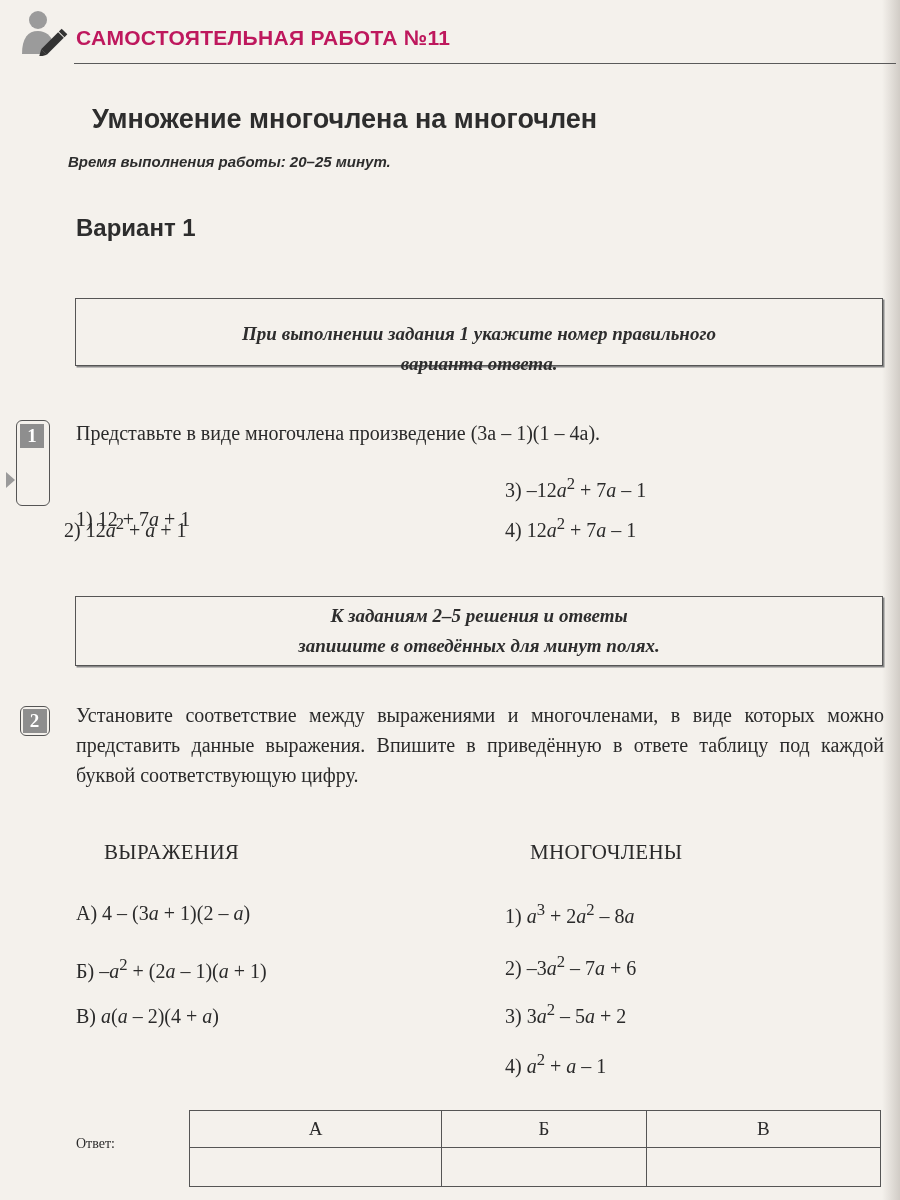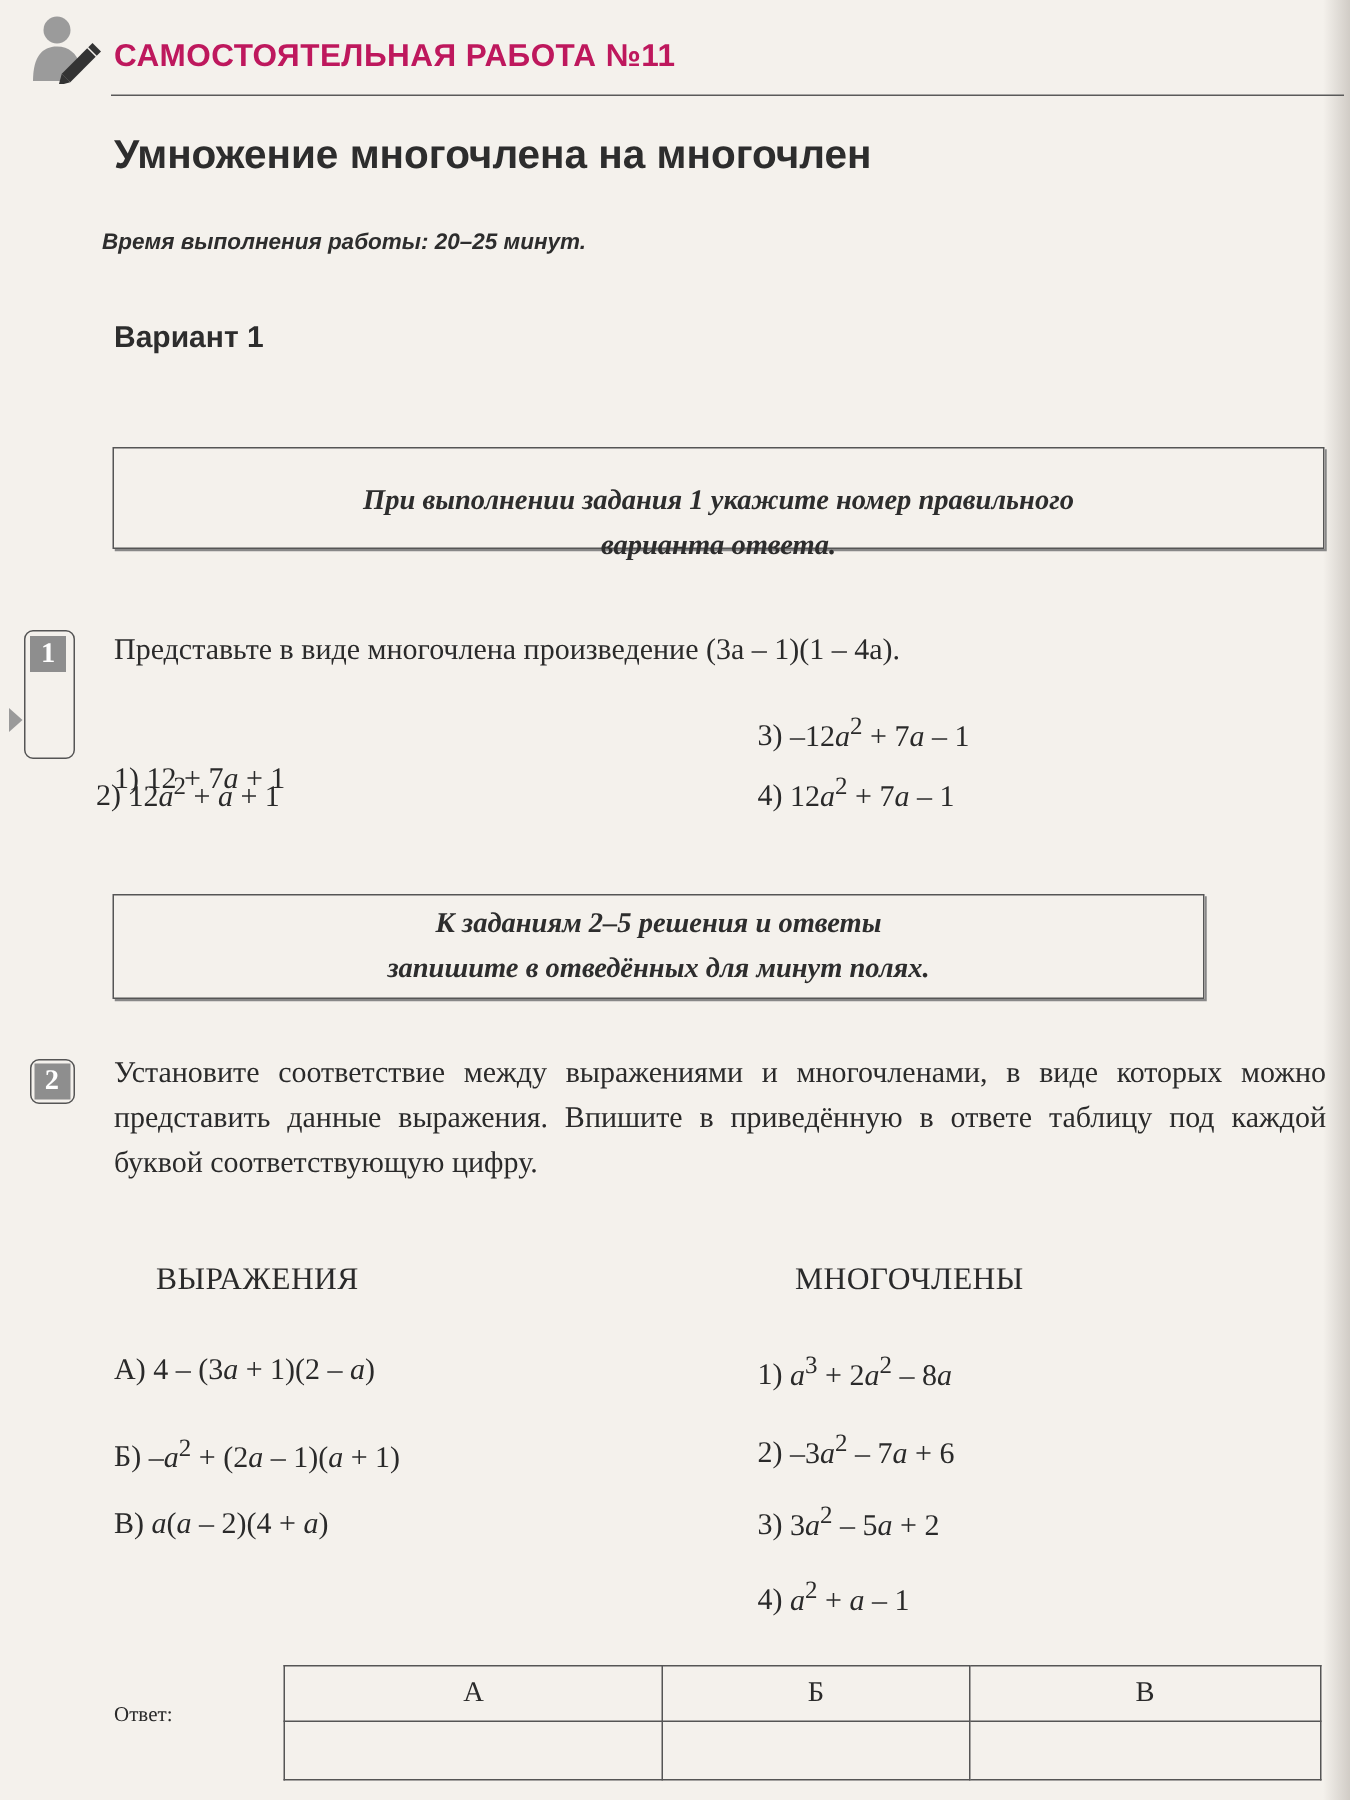--- a/index.html
+++ b/index.html
@@ -49,7 +49,7 @@
       font-size: 27px;
       font-weight: bold;
       color: #2d2d2d;
-      margin: 0;
+      margin: 16px;
     }
     .time-note {
       position: absolute;

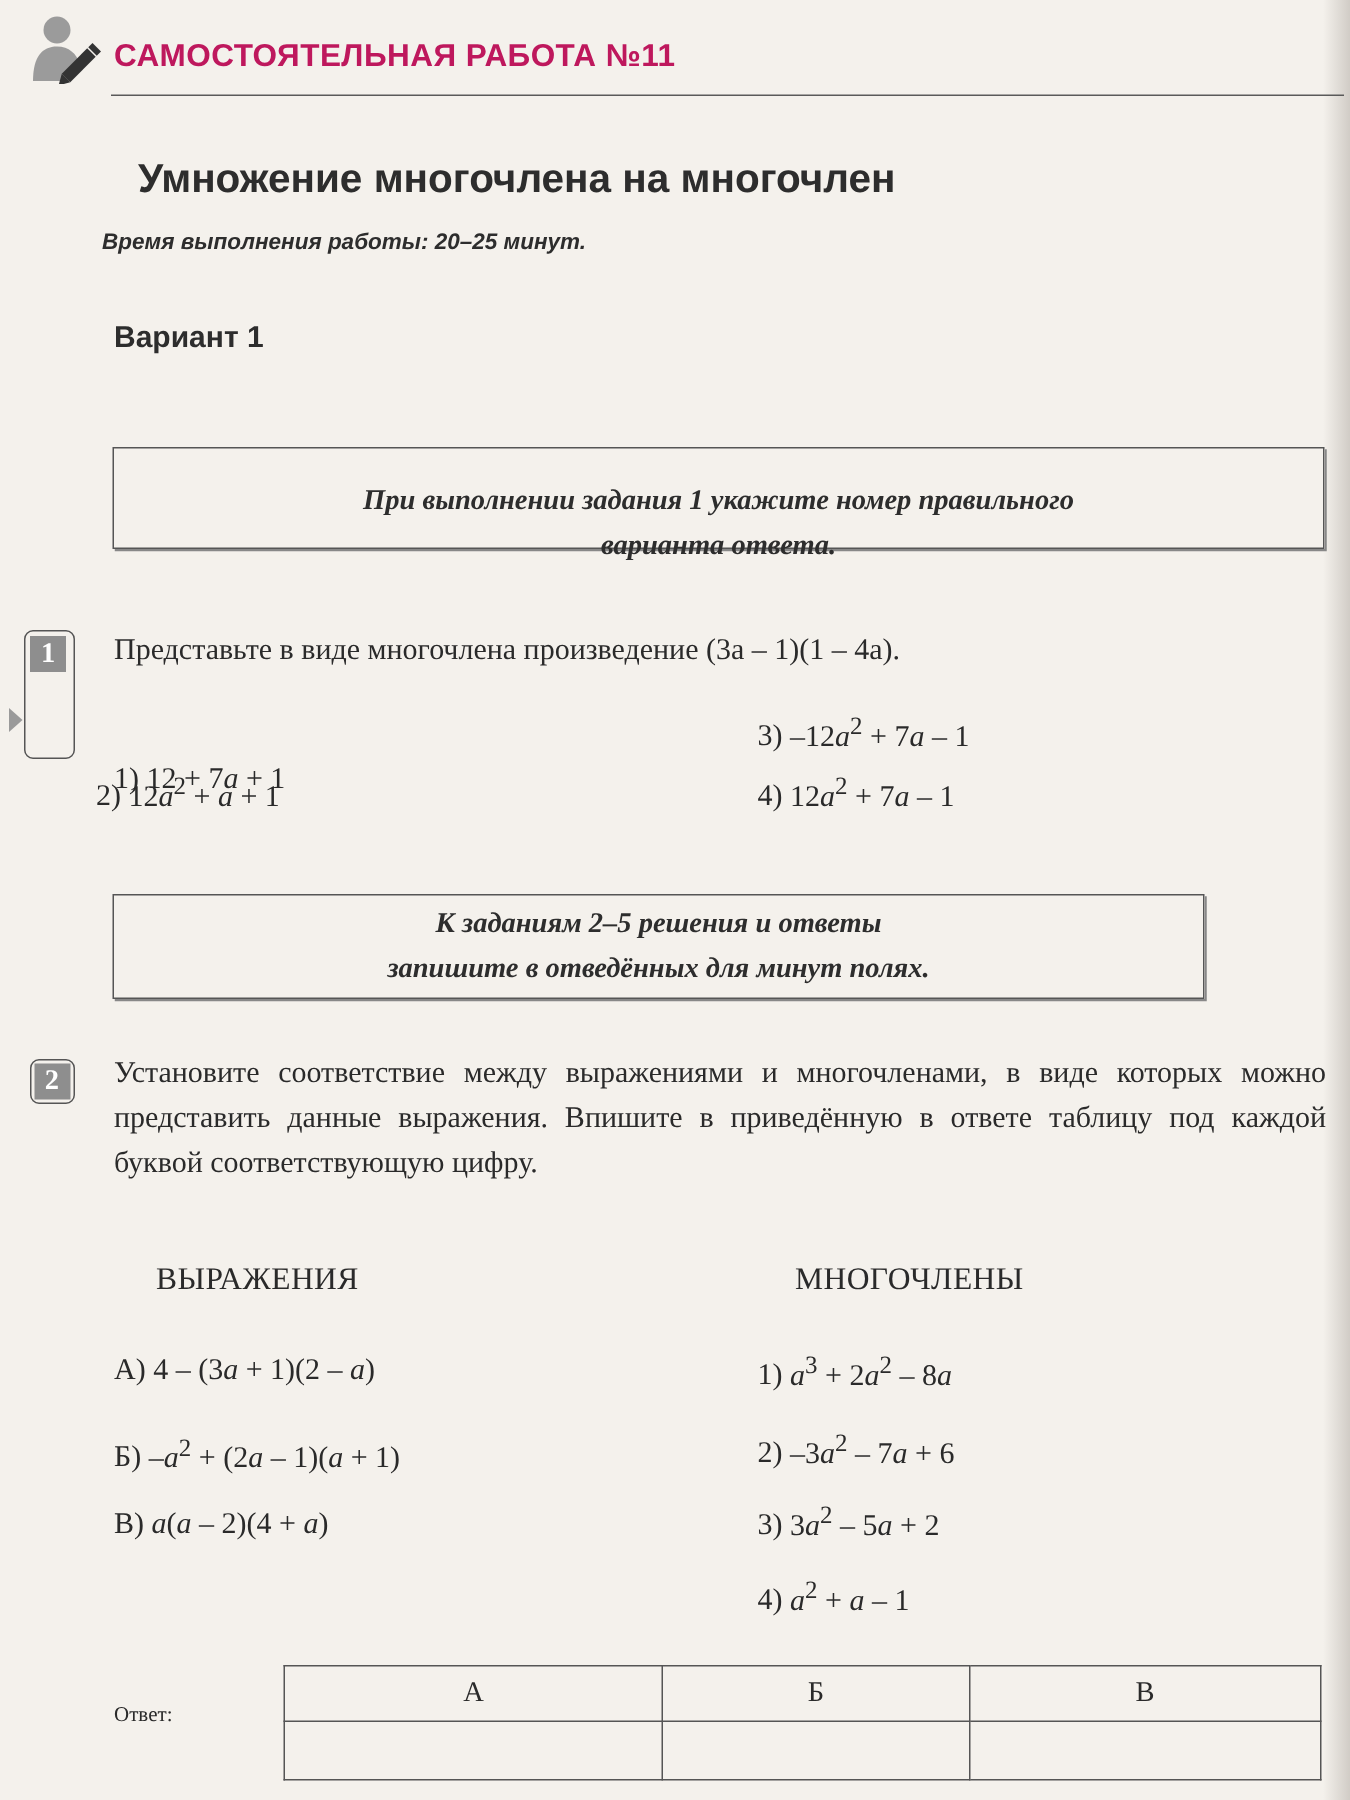--- a/index.html
+++ b/index.html
@@ -62,7 +62,7 @@
     .variant-title {
       position: absolute;
       left: 76px; top: 214px;
-      font-size: 20px;
+      font-size: 24px;
       font-weight: bold;
       color: #2d2d2d;
       margin: 0;

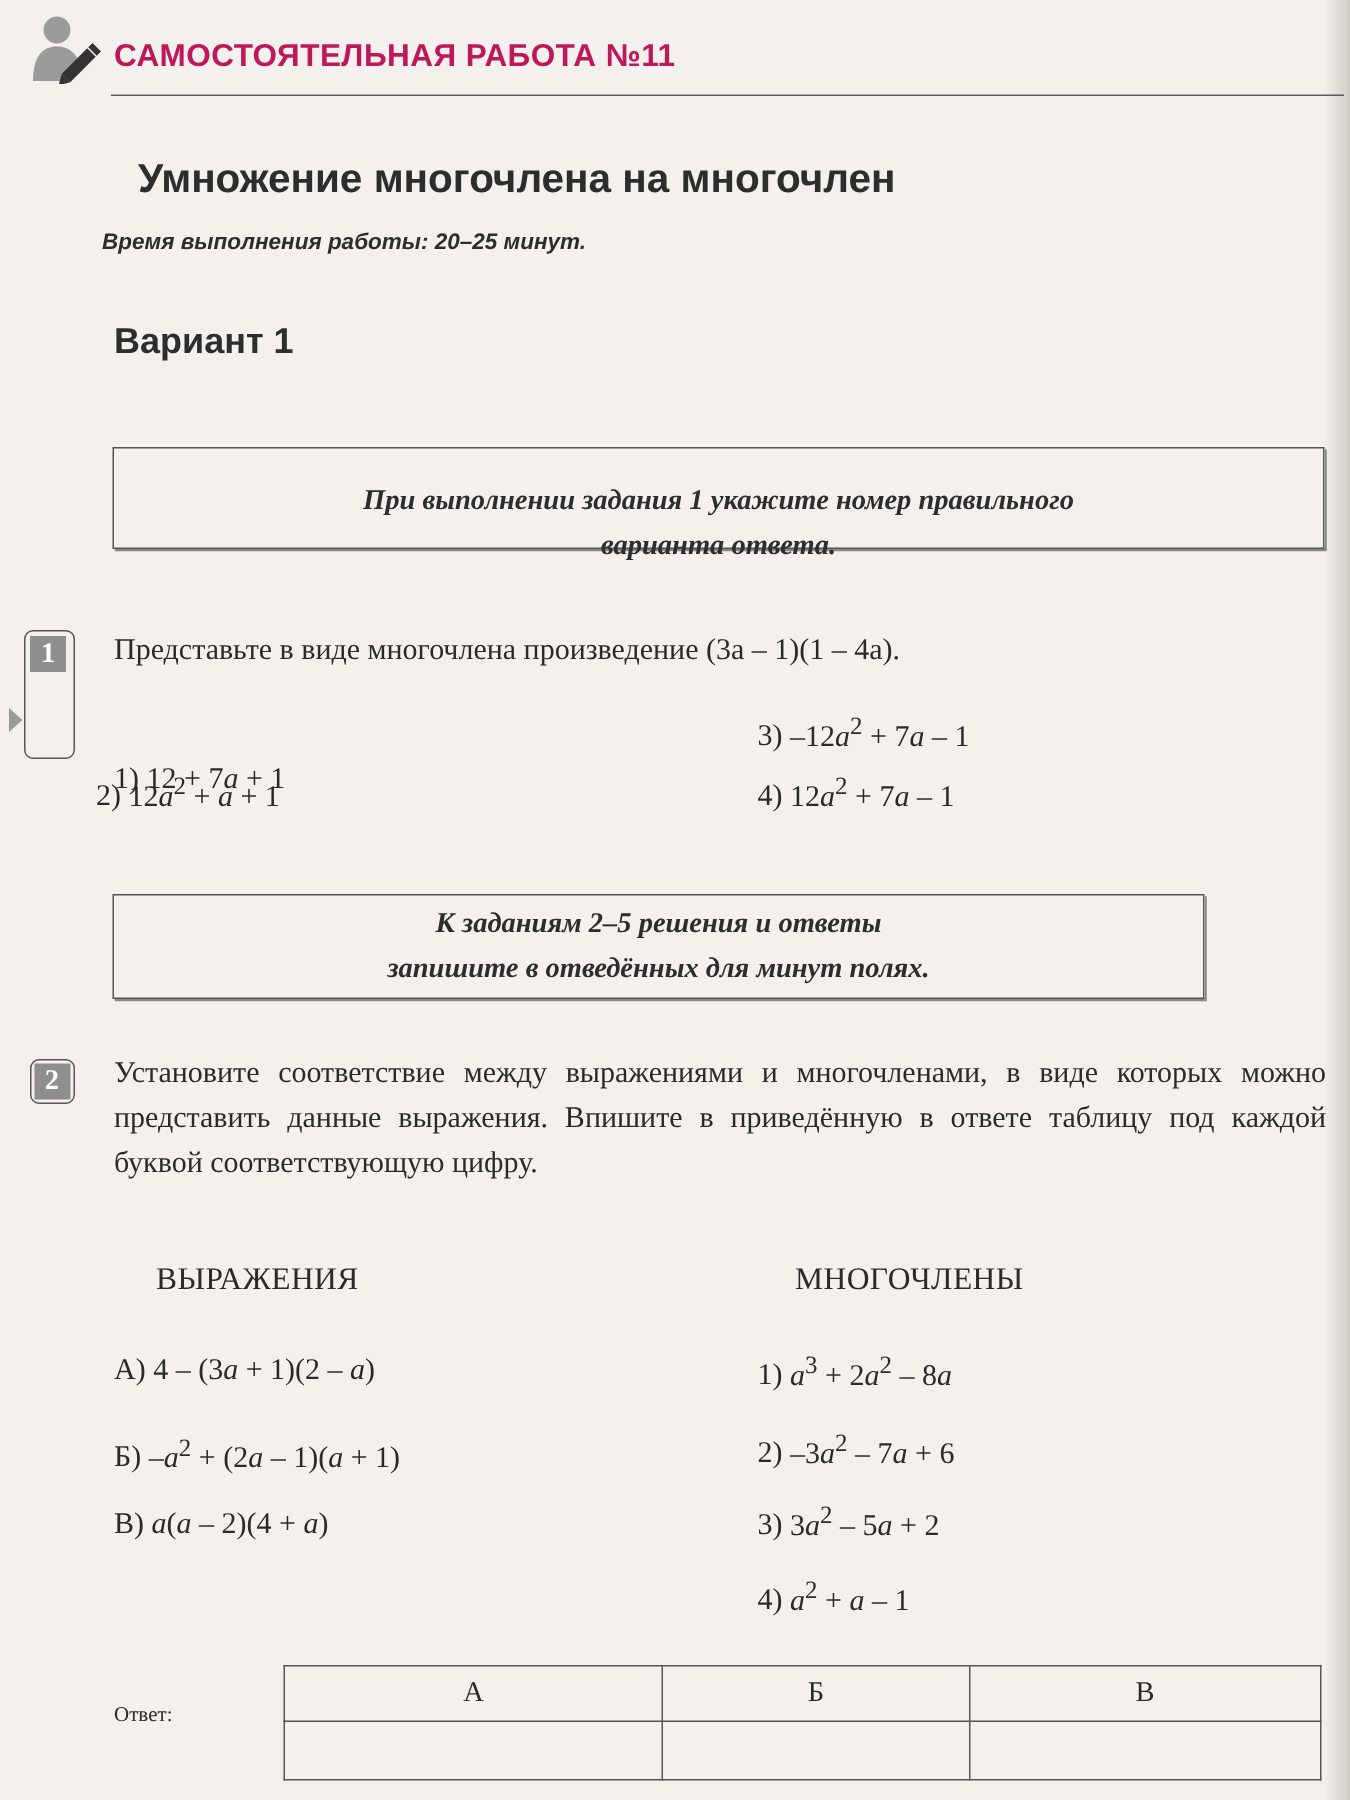--- a/index.html
+++ b/index.html
@@ -80,7 +80,7 @@
       box-sizing: border-box;
     }
     .box1 { left: 75px; top: 298px; width: 808px; height: 68px; padding-top: 20px; }
-    .box2 { left: 75px; top: 596px; width: 728px; height: 70px; padding-top: 4px; }
+    .box2 { left: 75px; top: 596px; width: 808px; height: 70px; padding-top: 4px; }
 
     .task1-marker {
       position: absolute;

